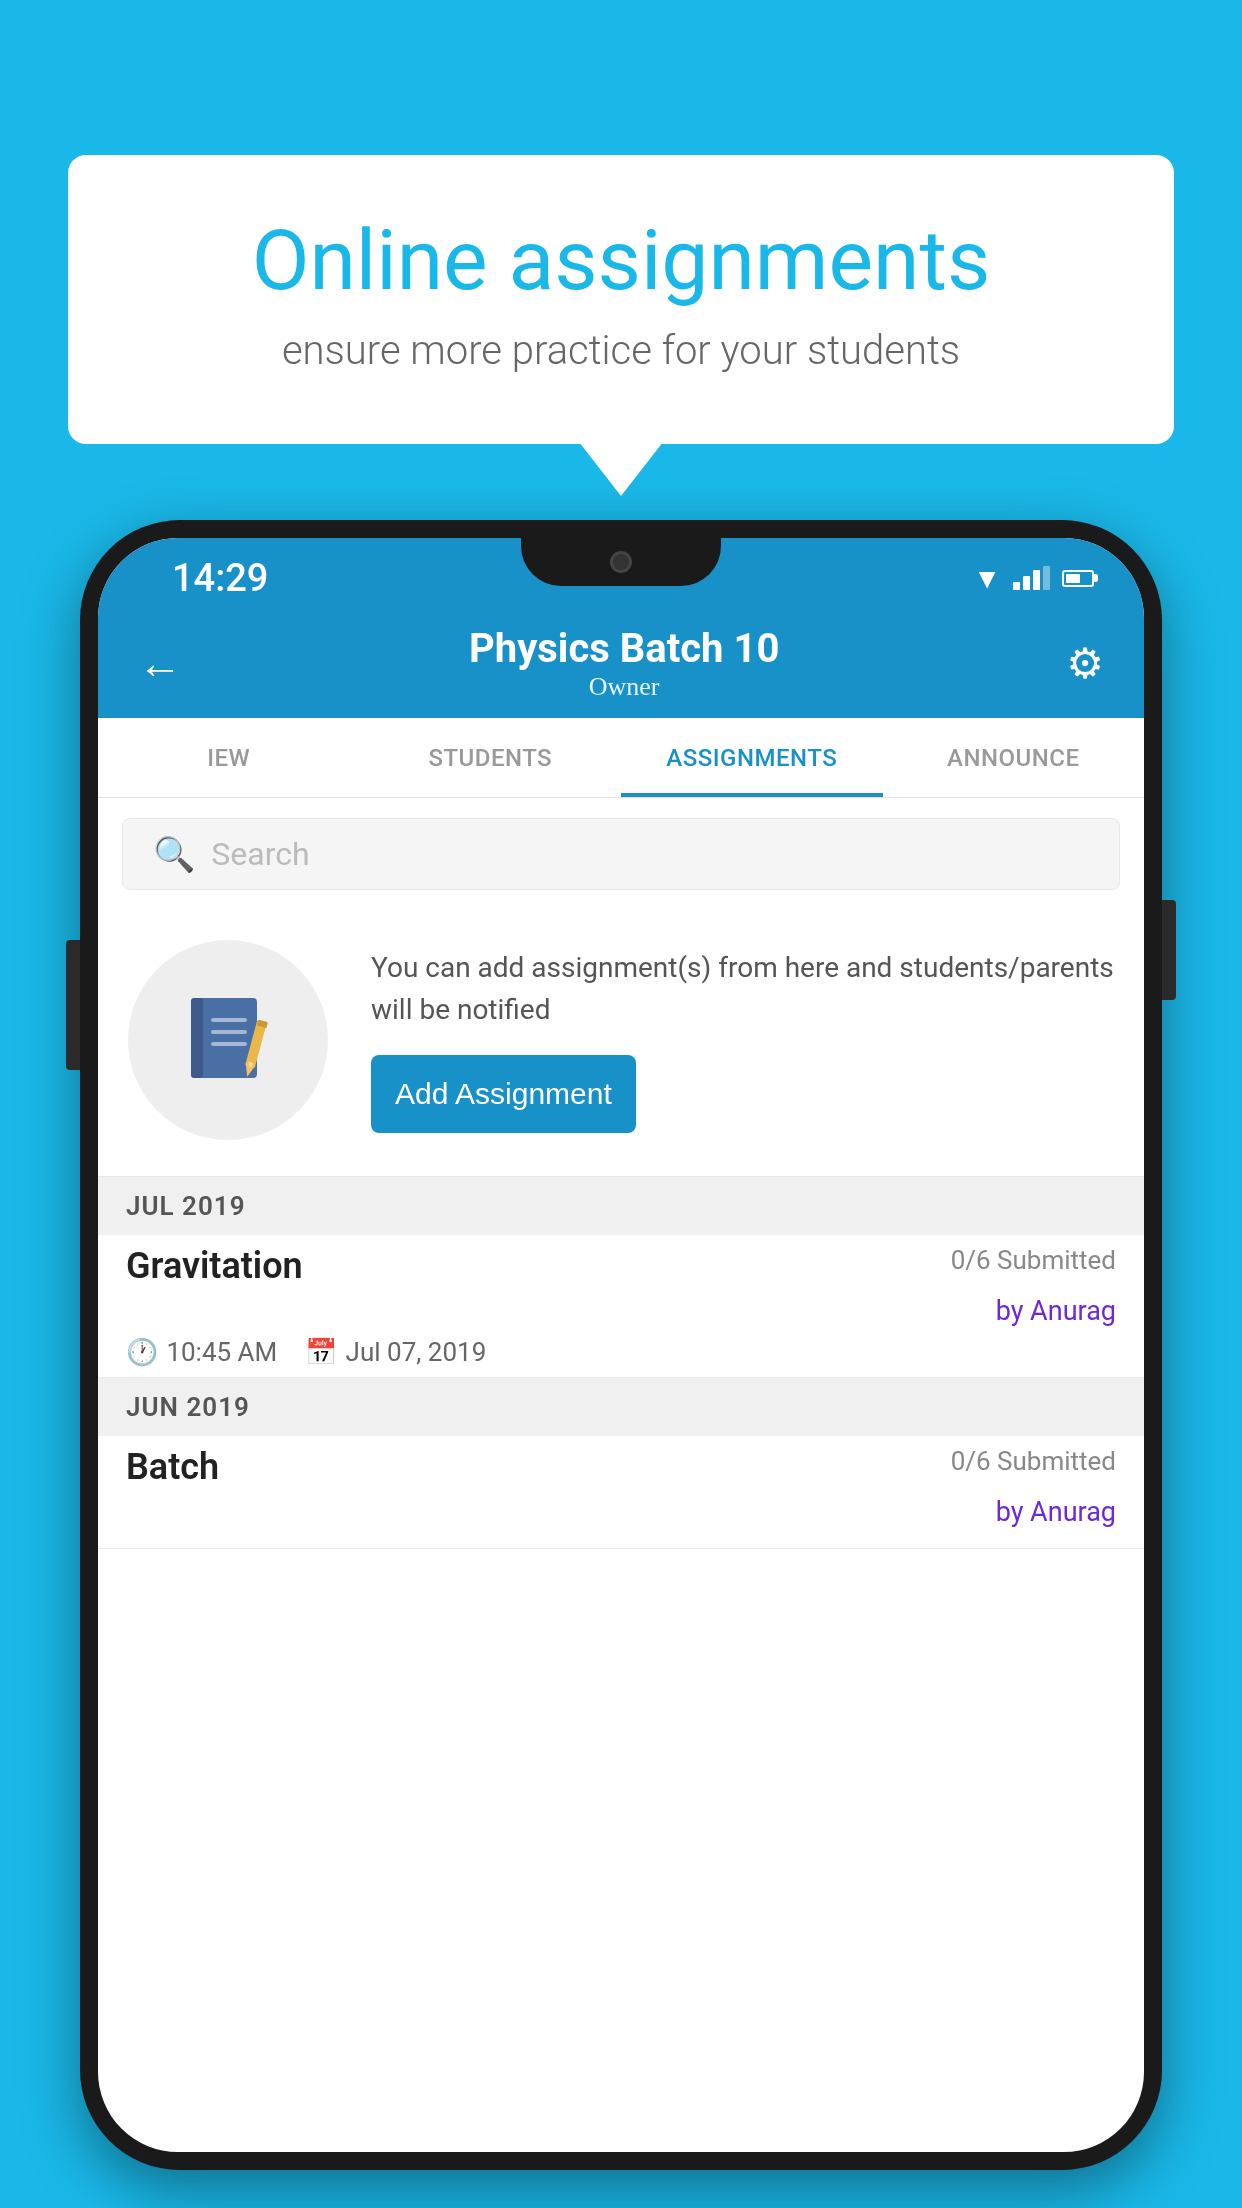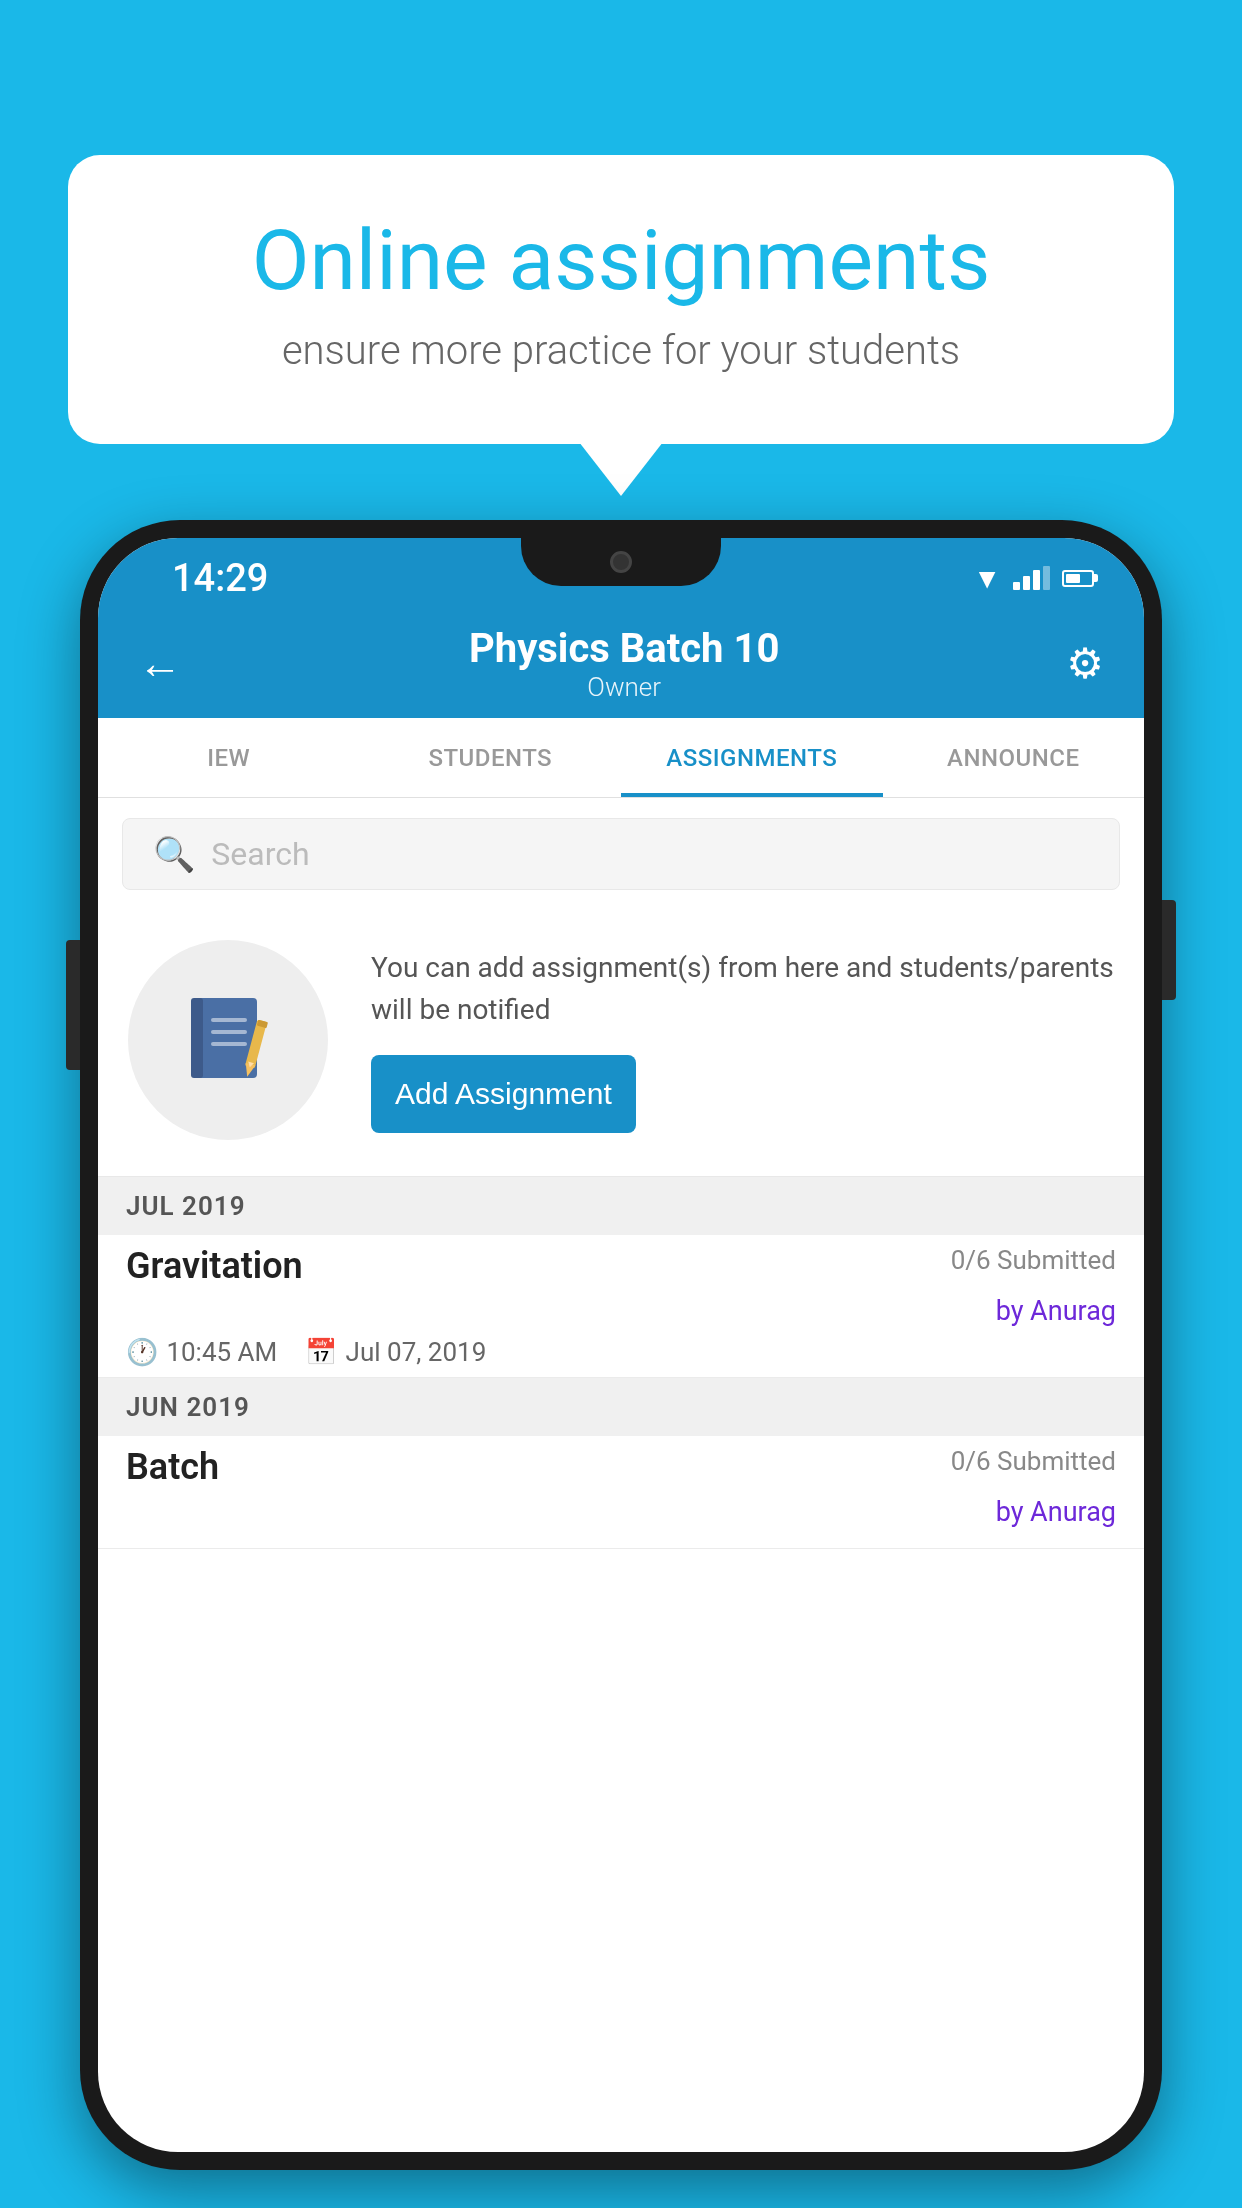--- a/index.html
+++ b/index.html
@@ -21,7 +21,7 @@
     }
     .speech-bubble {
       background: white;
-      border-radius: 32px;
+      border-radius: 18px;
       padding: 60px 80px 70px;
       text-align: center;
       position: relative;

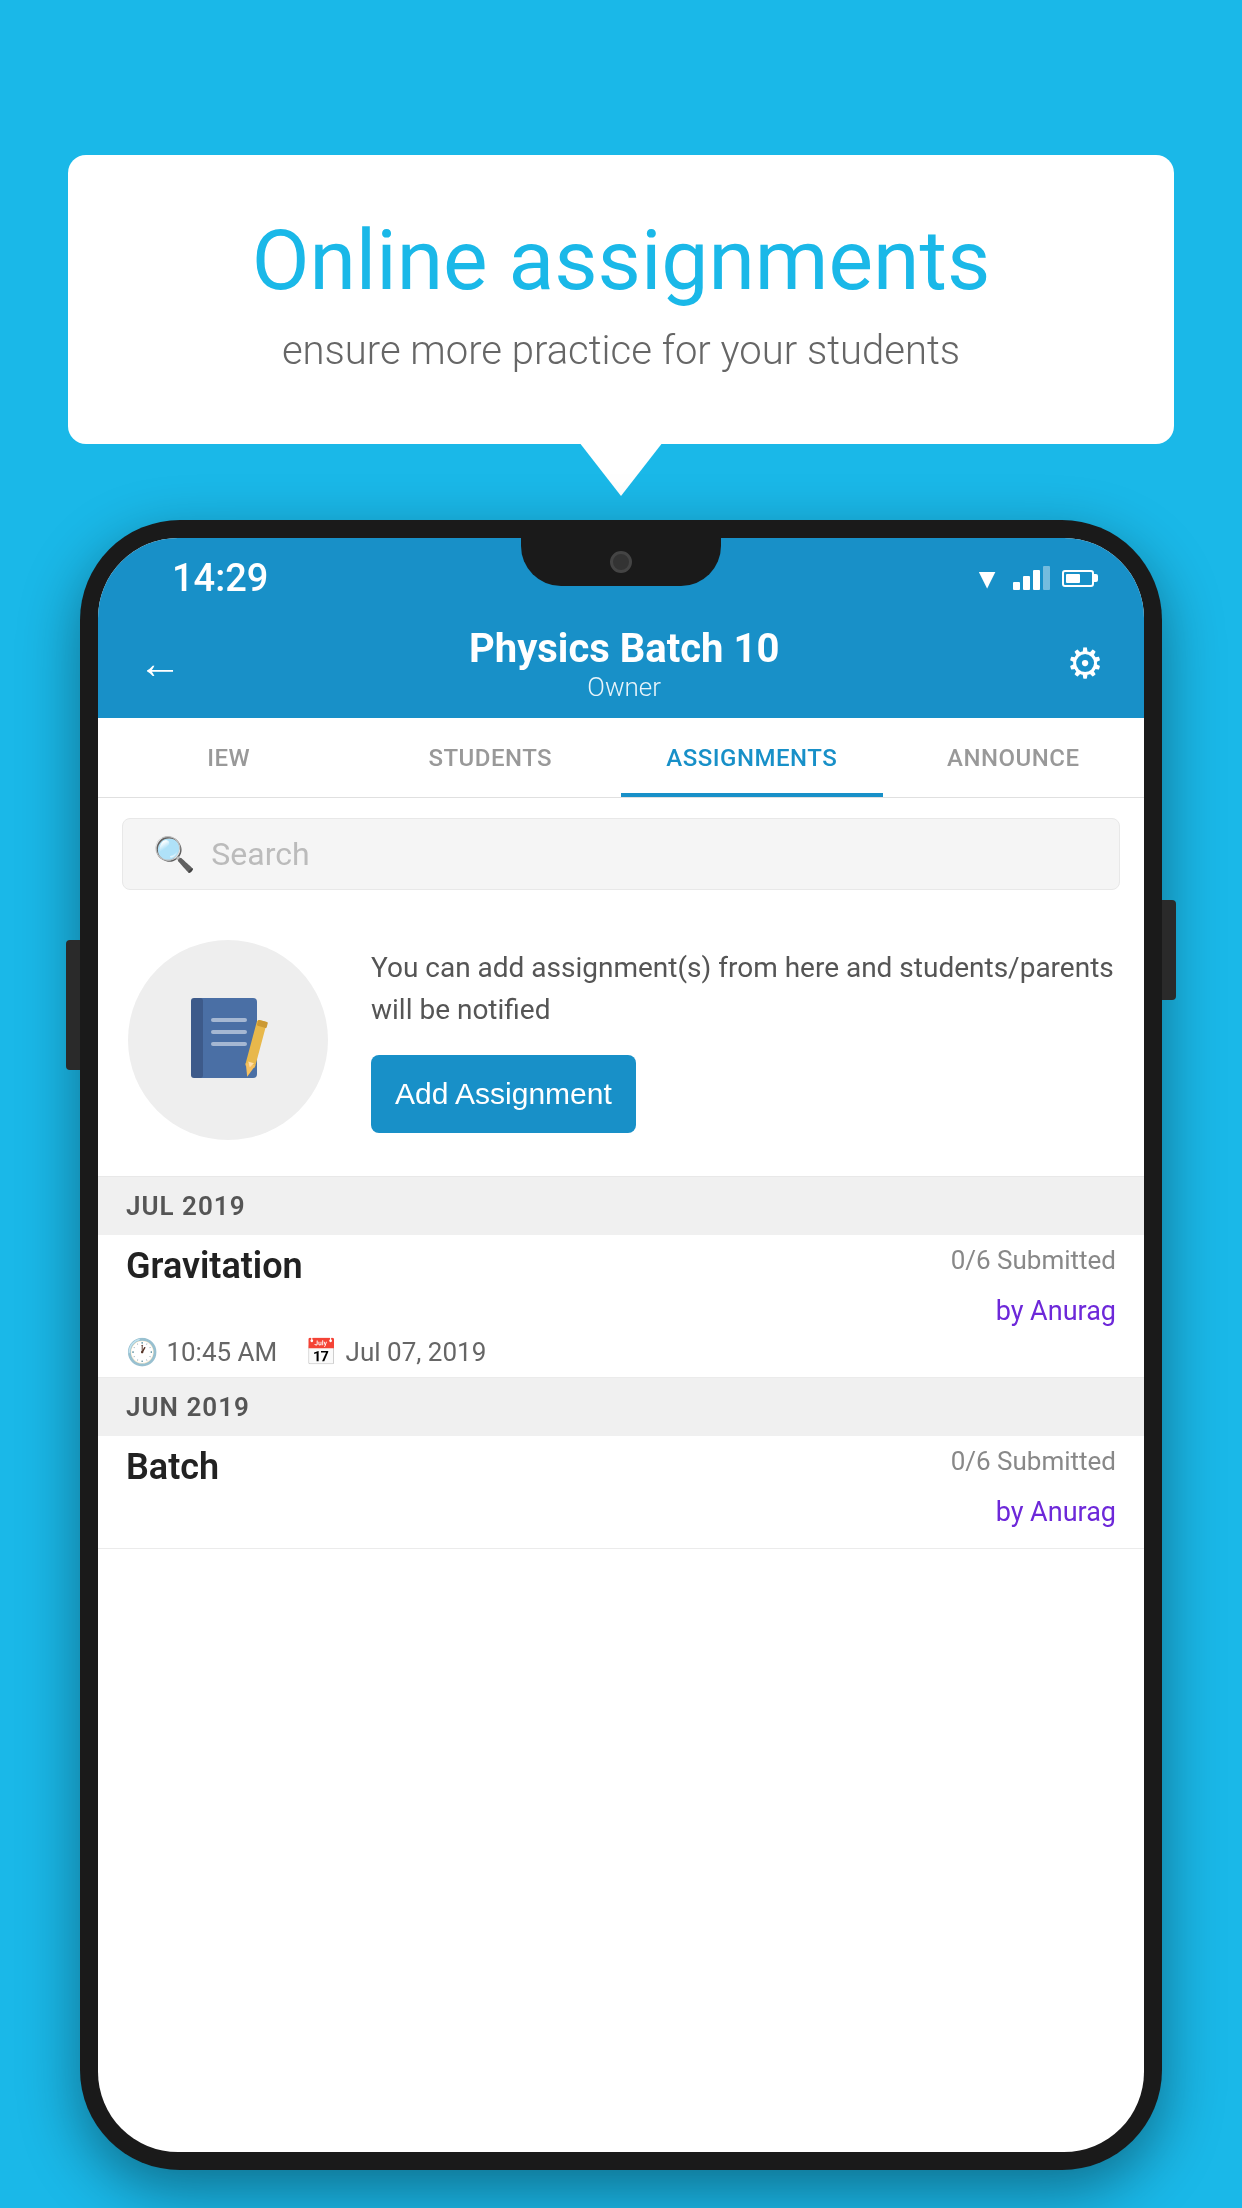--- a/index.html
+++ b/index.html
@@ -209,6 +209,7 @@
       color: rgba(255,255,255,0.9);
       font-size: 26px;
       font-weight: 300;
+      font-family: Liberation Serif, serif;
     }
     .settings-btn {
       color: white;

